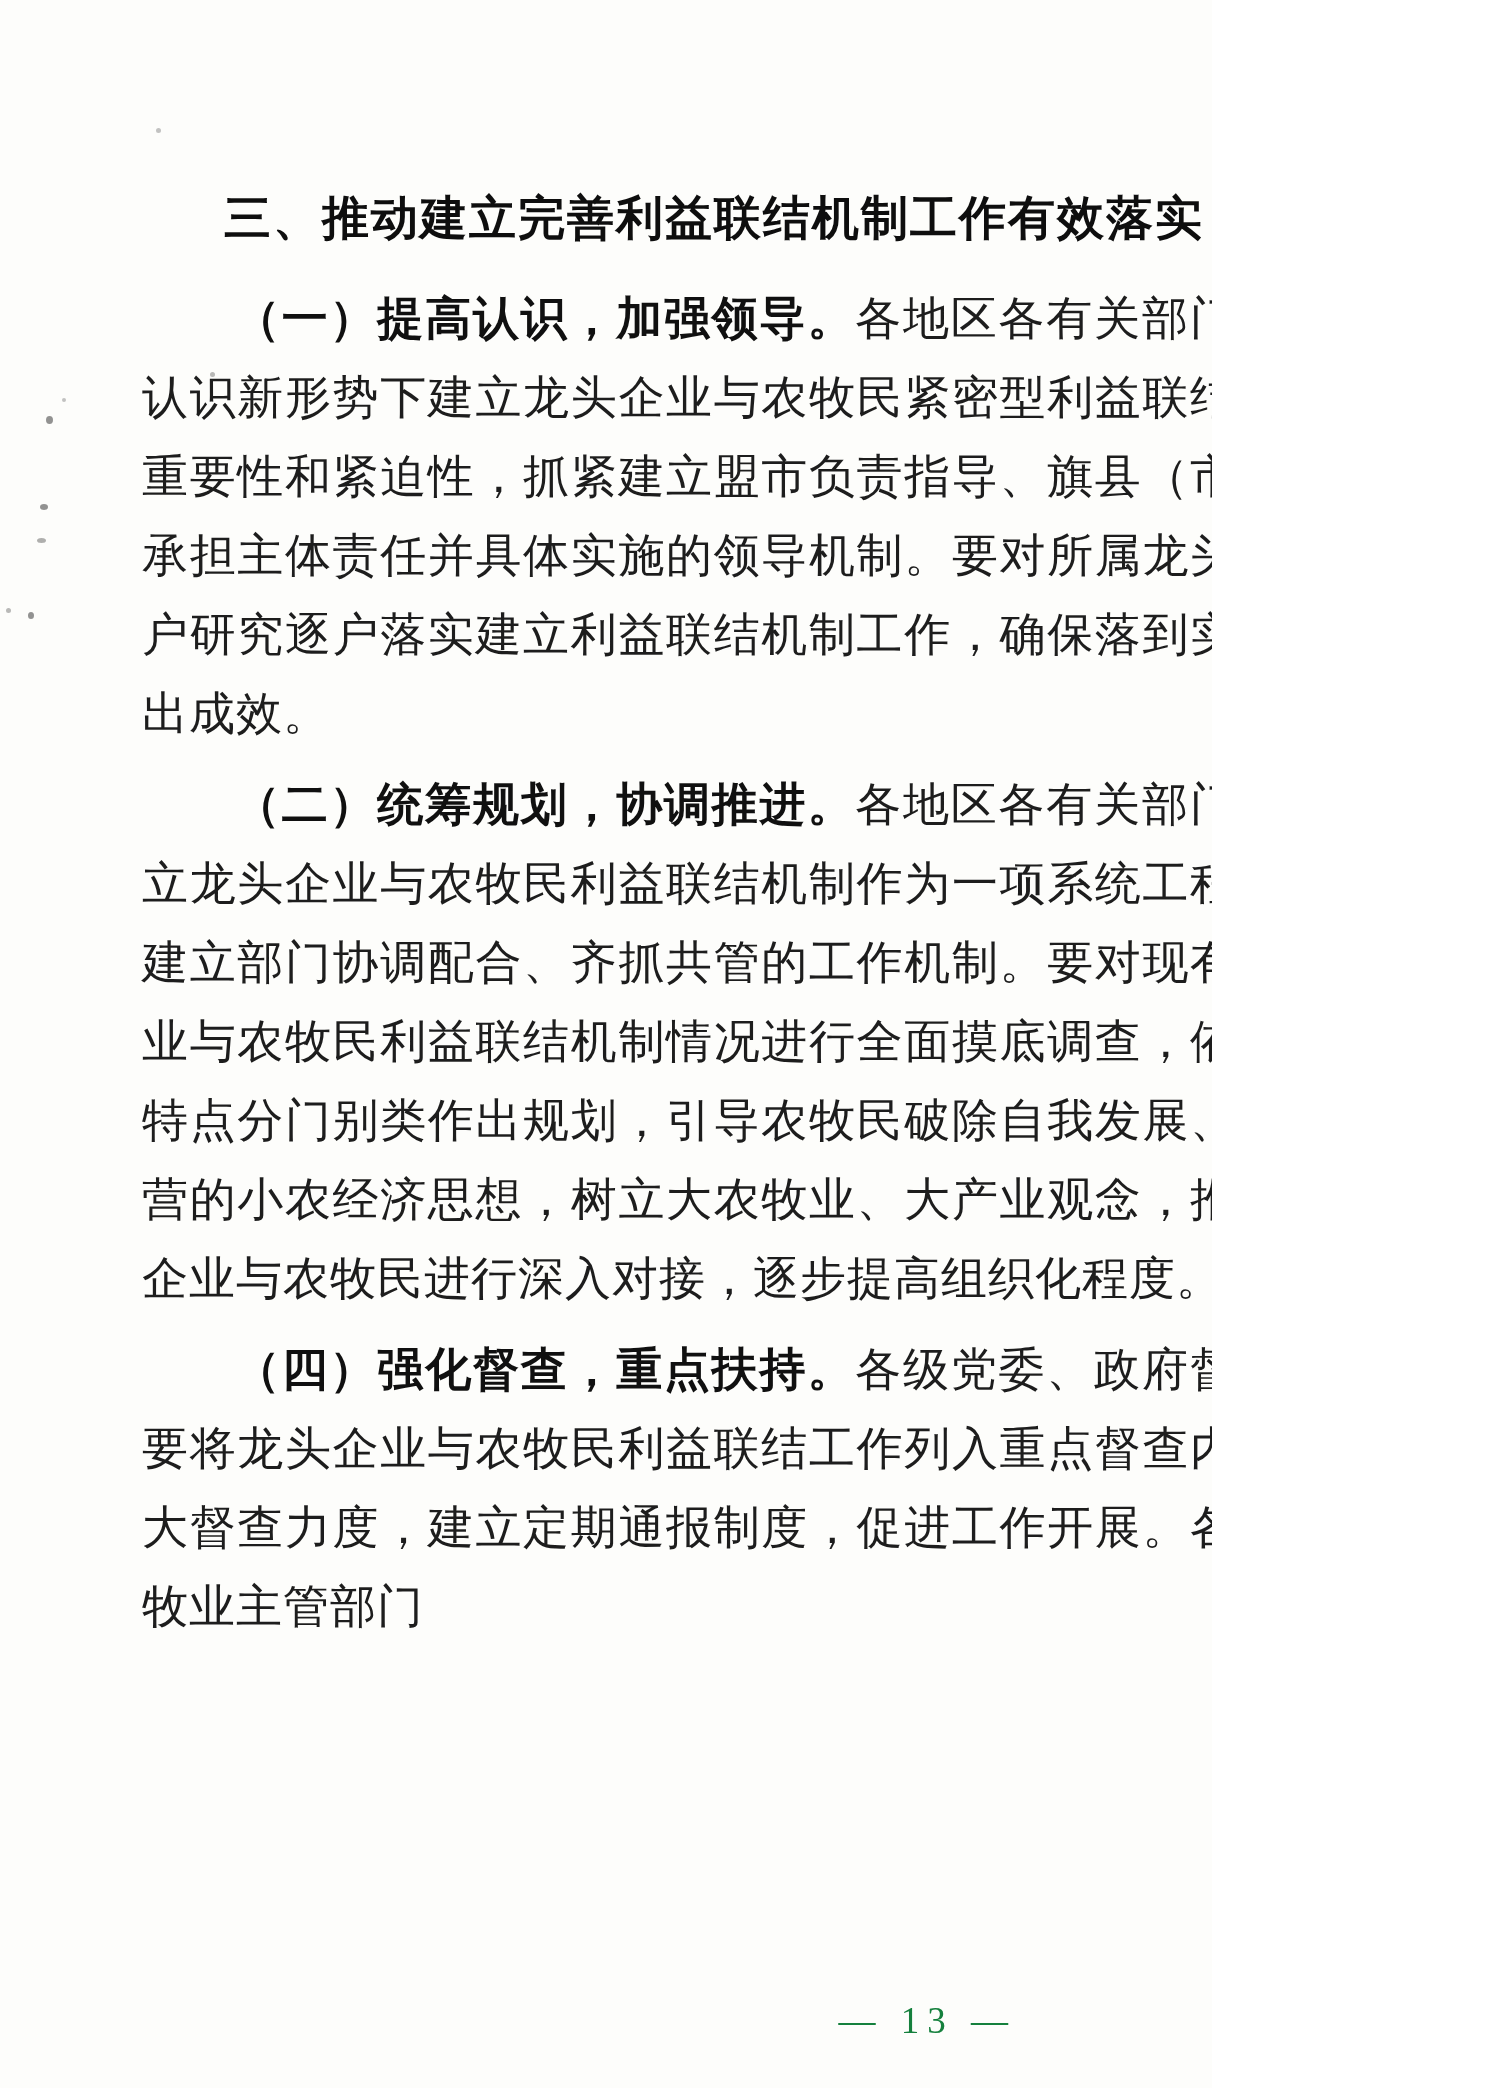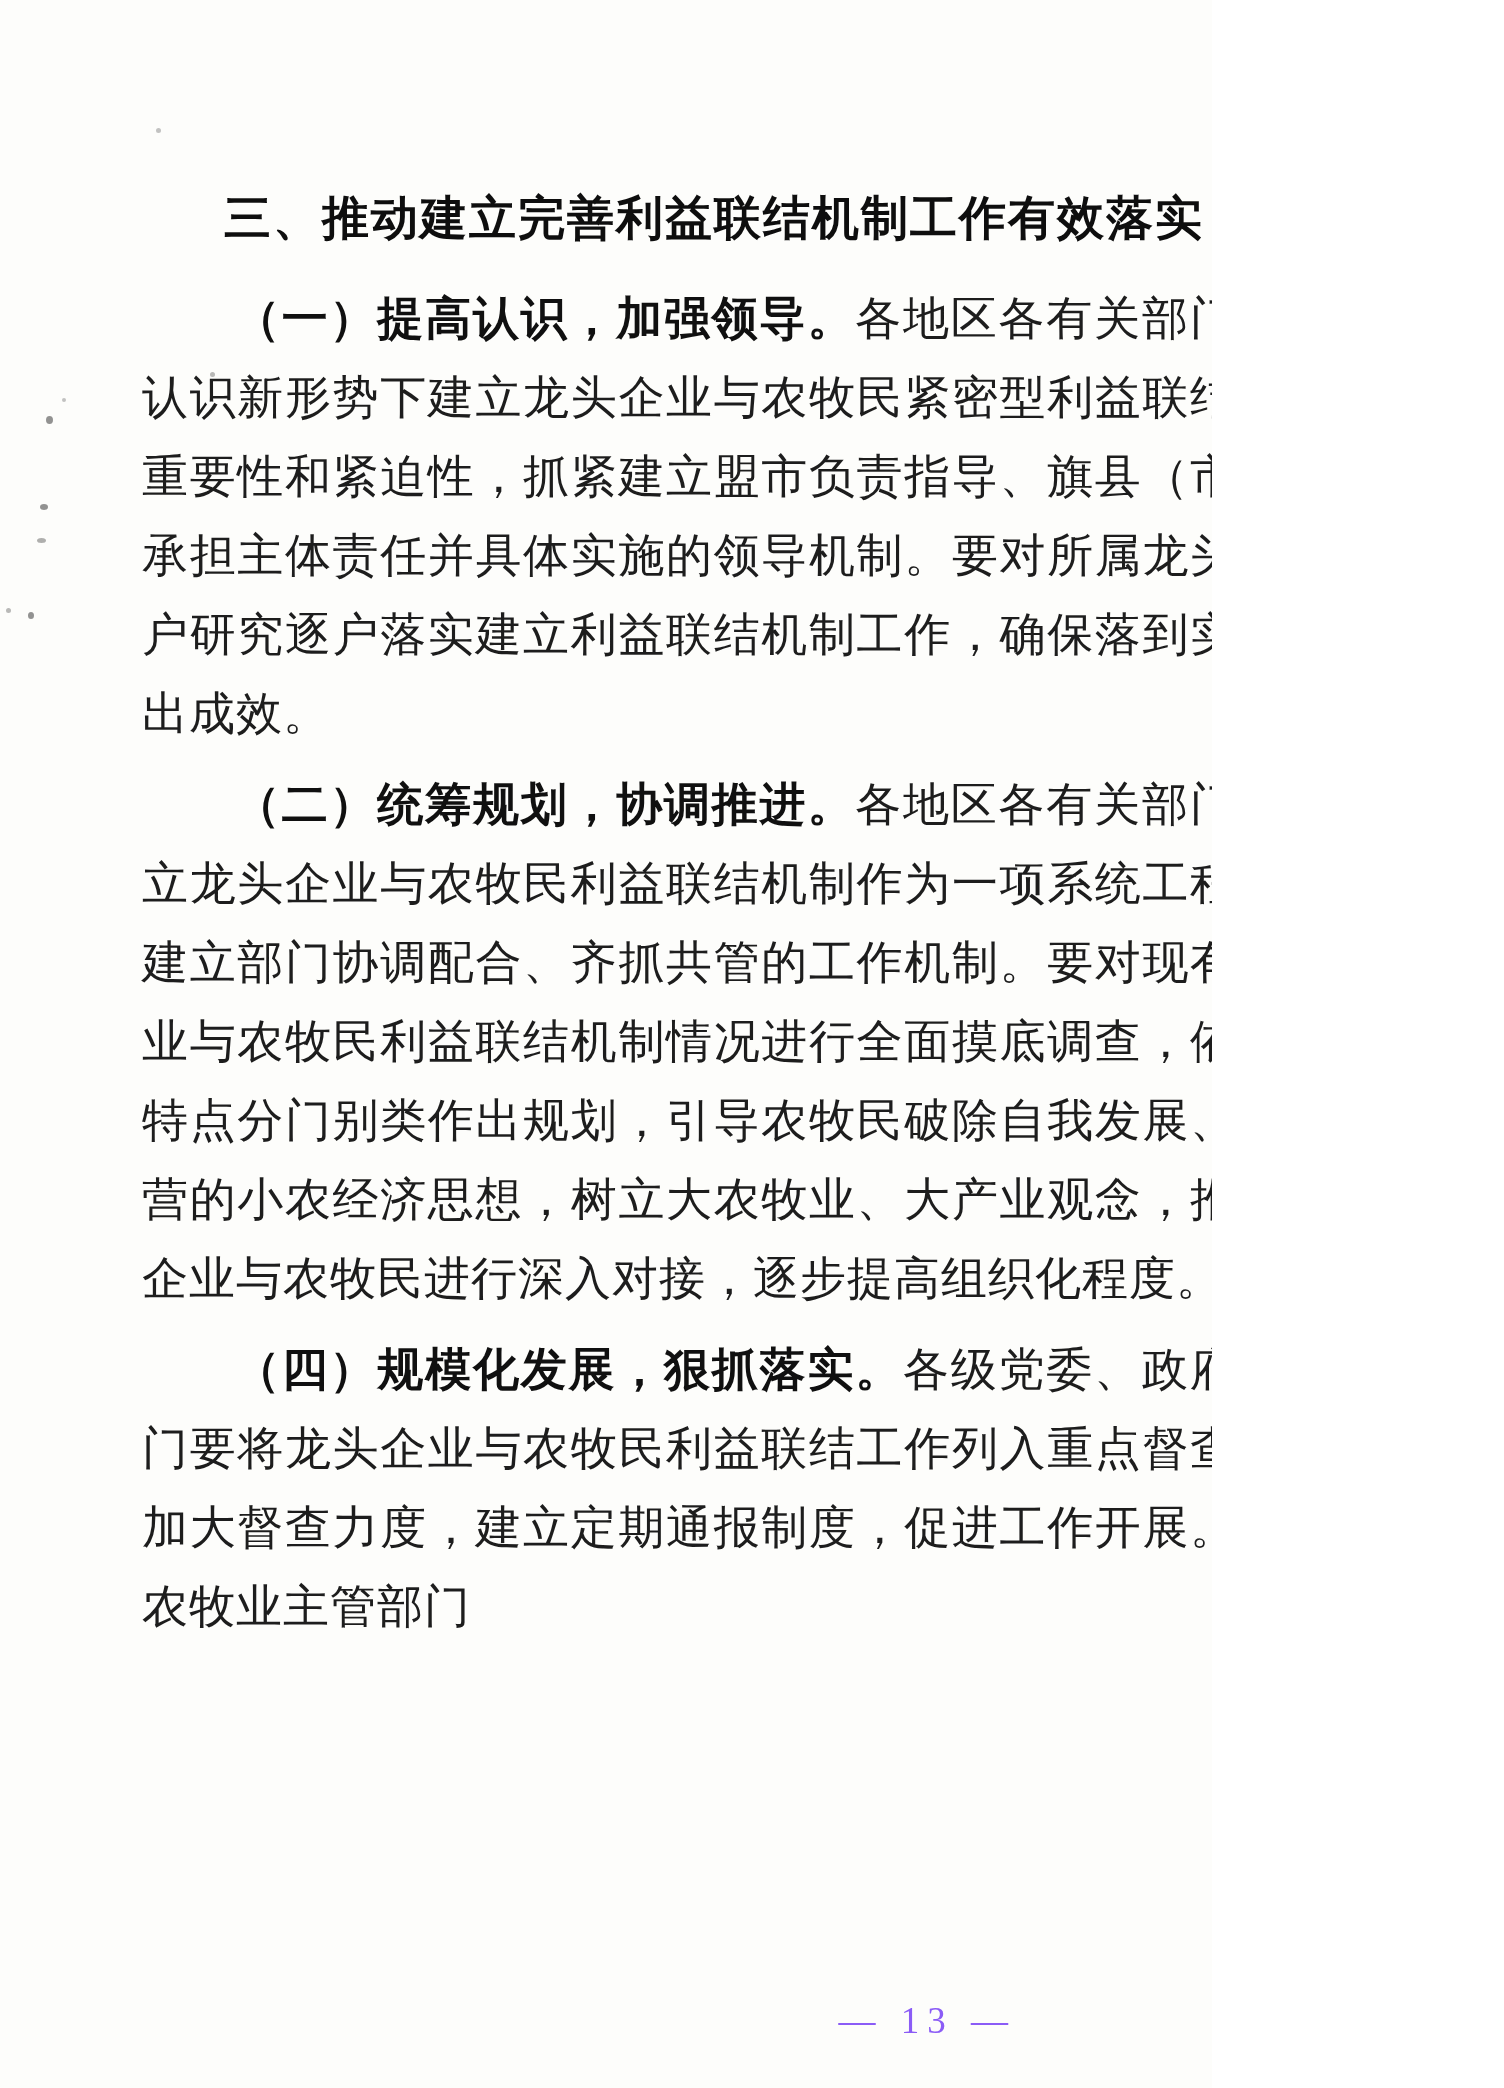--- a/index.html
+++ b/index.html
@@ -93,7 +93,7 @@
     <p class="para"><span class="lead">（二）统筹规划，协调推进。</span><span>各地区各有关部门要将建立龙头企业与农牧民利益联结机制作为一项系统工程来抓，建立部门协调配合、齐抓共管的工作机制。要对现有龙头企业与农牧民利益联结机制情况进行全面摸底调查，依据产业特点分门别类作出规划，引导农牧民破除自我发展、封闭经营的小农经济思想，树立大农牧业、大产业观念，推动龙头企业与农牧民进行深入对接，逐步提高组织化程度。</span></p>
 
 
-    <p class="para"><span class="lead">（四）规模化发展，狠抓落实。</span><span>各级党委、政府督查部门要将龙头企业与农牧民利益联结工作列入重点督查内容，加大督查力度，建立定期通报制度，促进工作开展。各盟市农牧业主管部门</span></p>
+    <p class="para"><span class="lead">（四）强化督查，重点扶持。</span><span>各级党委、政府督查部门要将龙头企业与农牧民利益联结工作列入重点督查内容，加大督查力度，建立定期通报制度，促进工作开展。各盟市农牧业主管部门</span></p>
 
   </div>
 

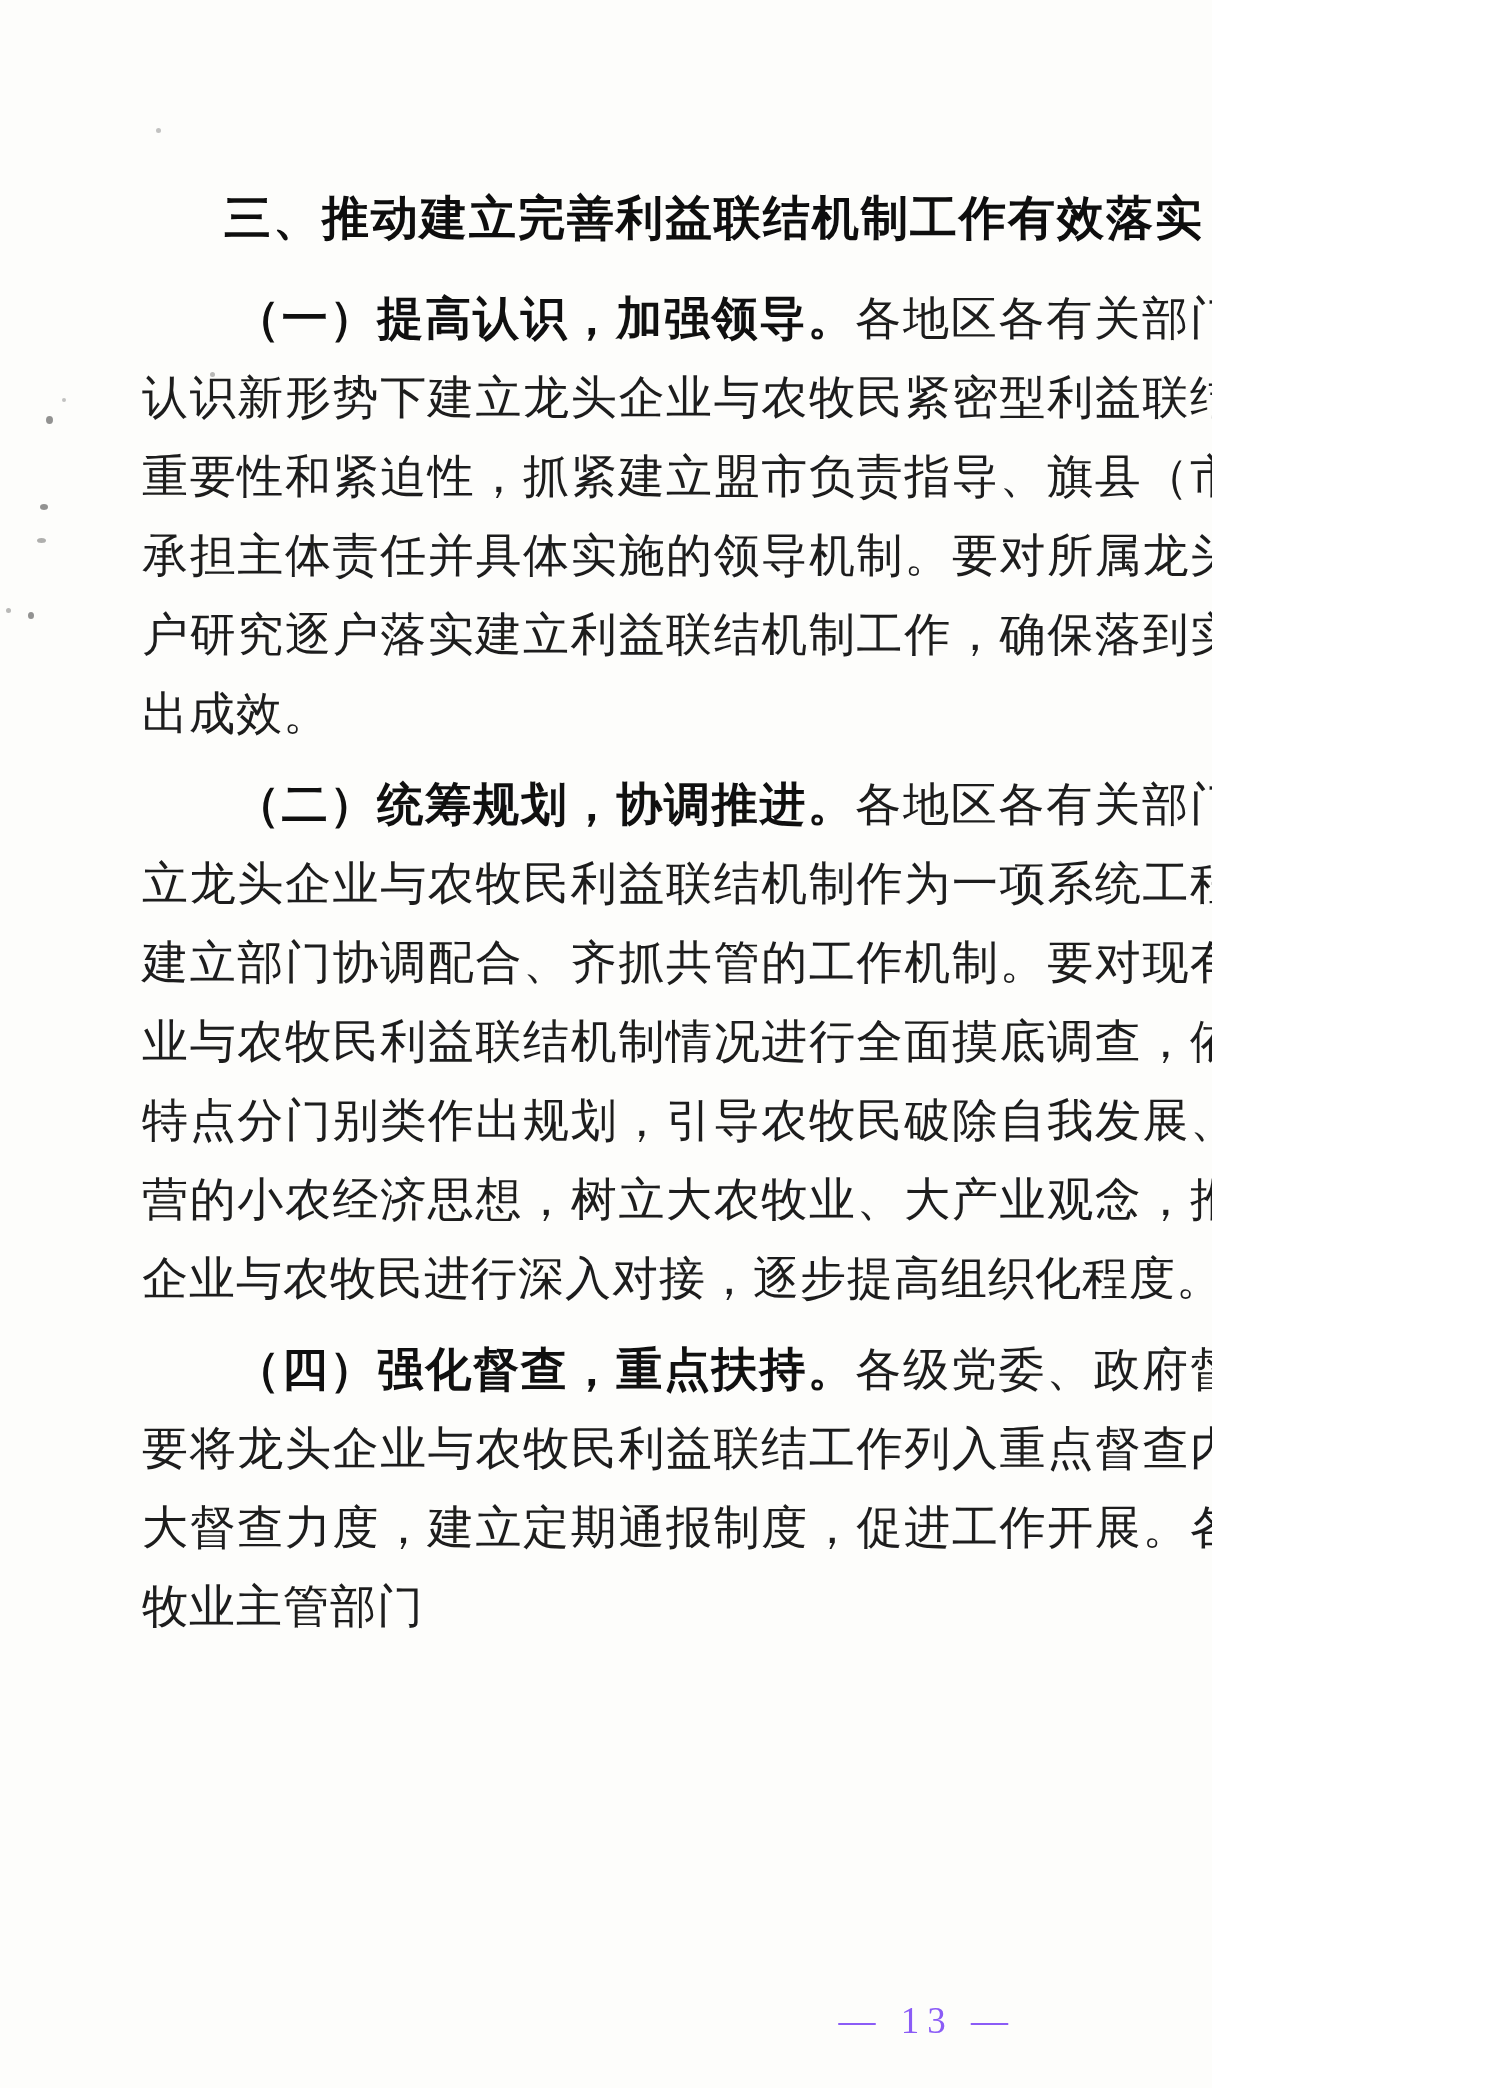--- a/index.html
+++ b/index.html
@@ -52,7 +52,7 @@
     bottom: 46px;
     font-size: 37px;
     letter-spacing: 8px;
-    color: #8b5cf6;
+    color: #15803d;
     font-family: "Liberation Serif", "DejaVu Serif", serif;
   }
   .speck {

